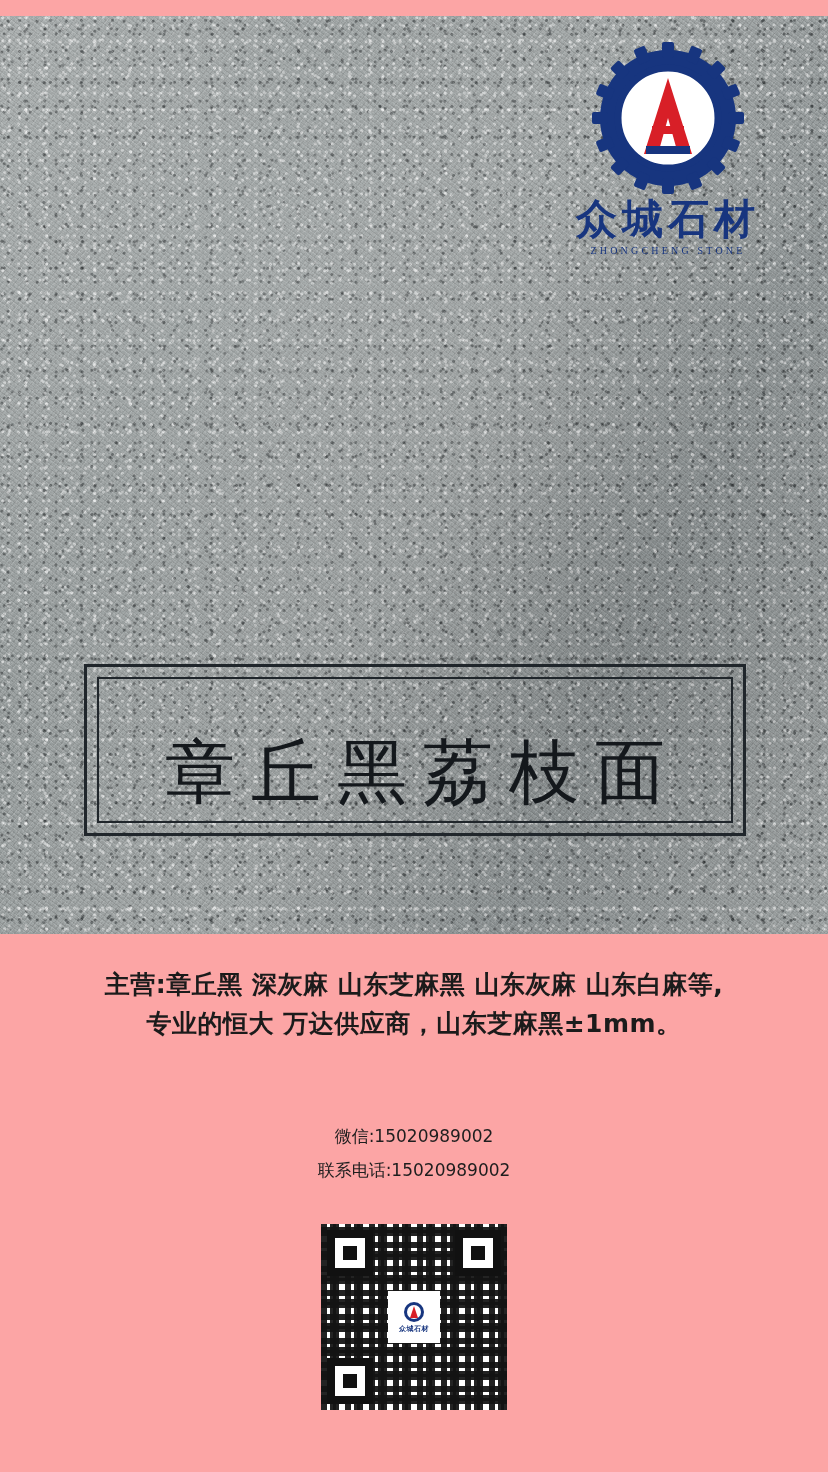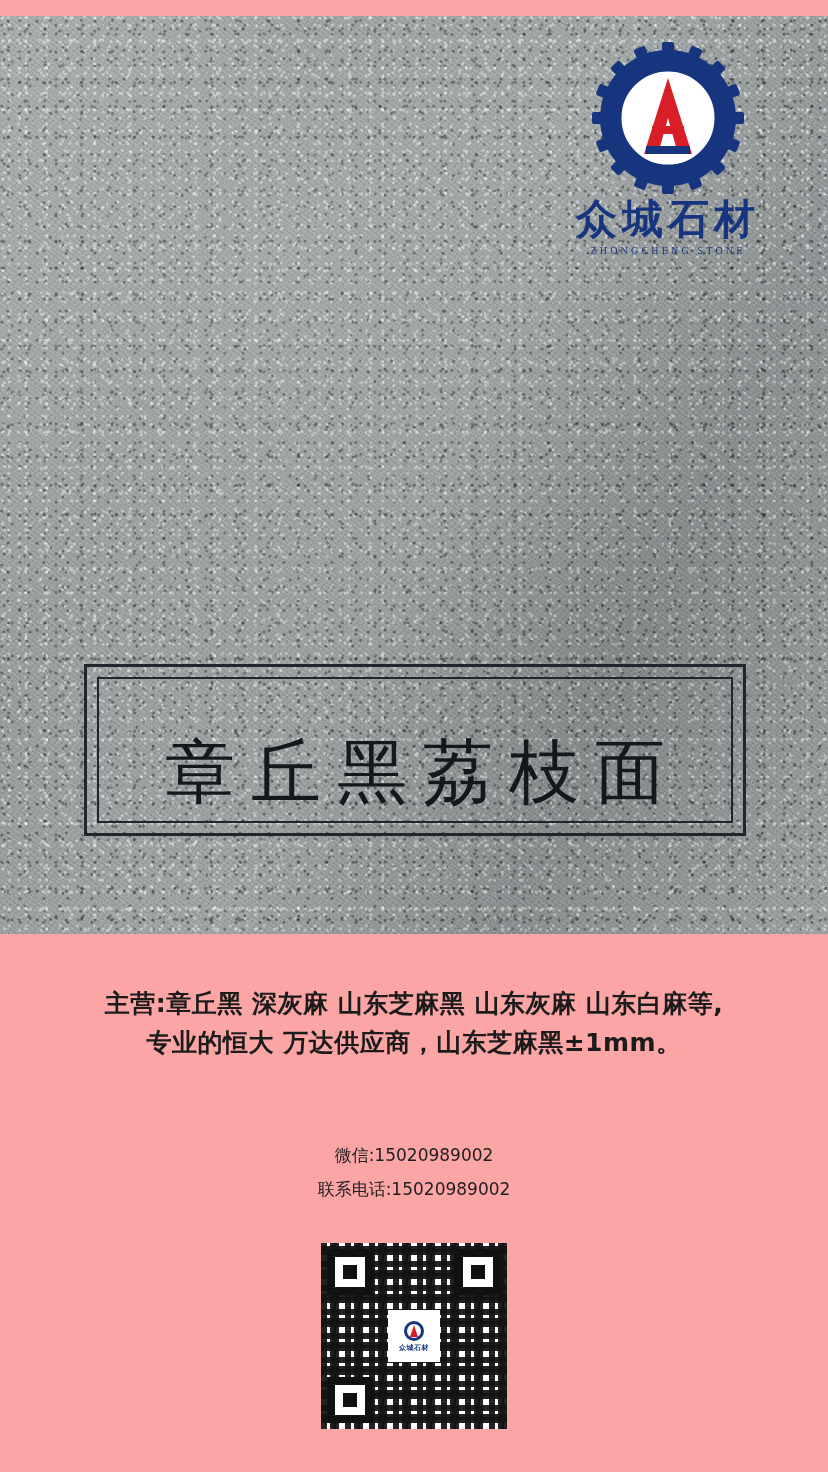--- a/index.html
+++ b/index.html
@@ -152,7 +152,7 @@
     color: #1b1b1b;
   }
   .headline {
-    margin-top: 51px;
+    margin-top: 32px;
     font-size: 25px;
     font-weight: bold;
     line-height: 1.55;

